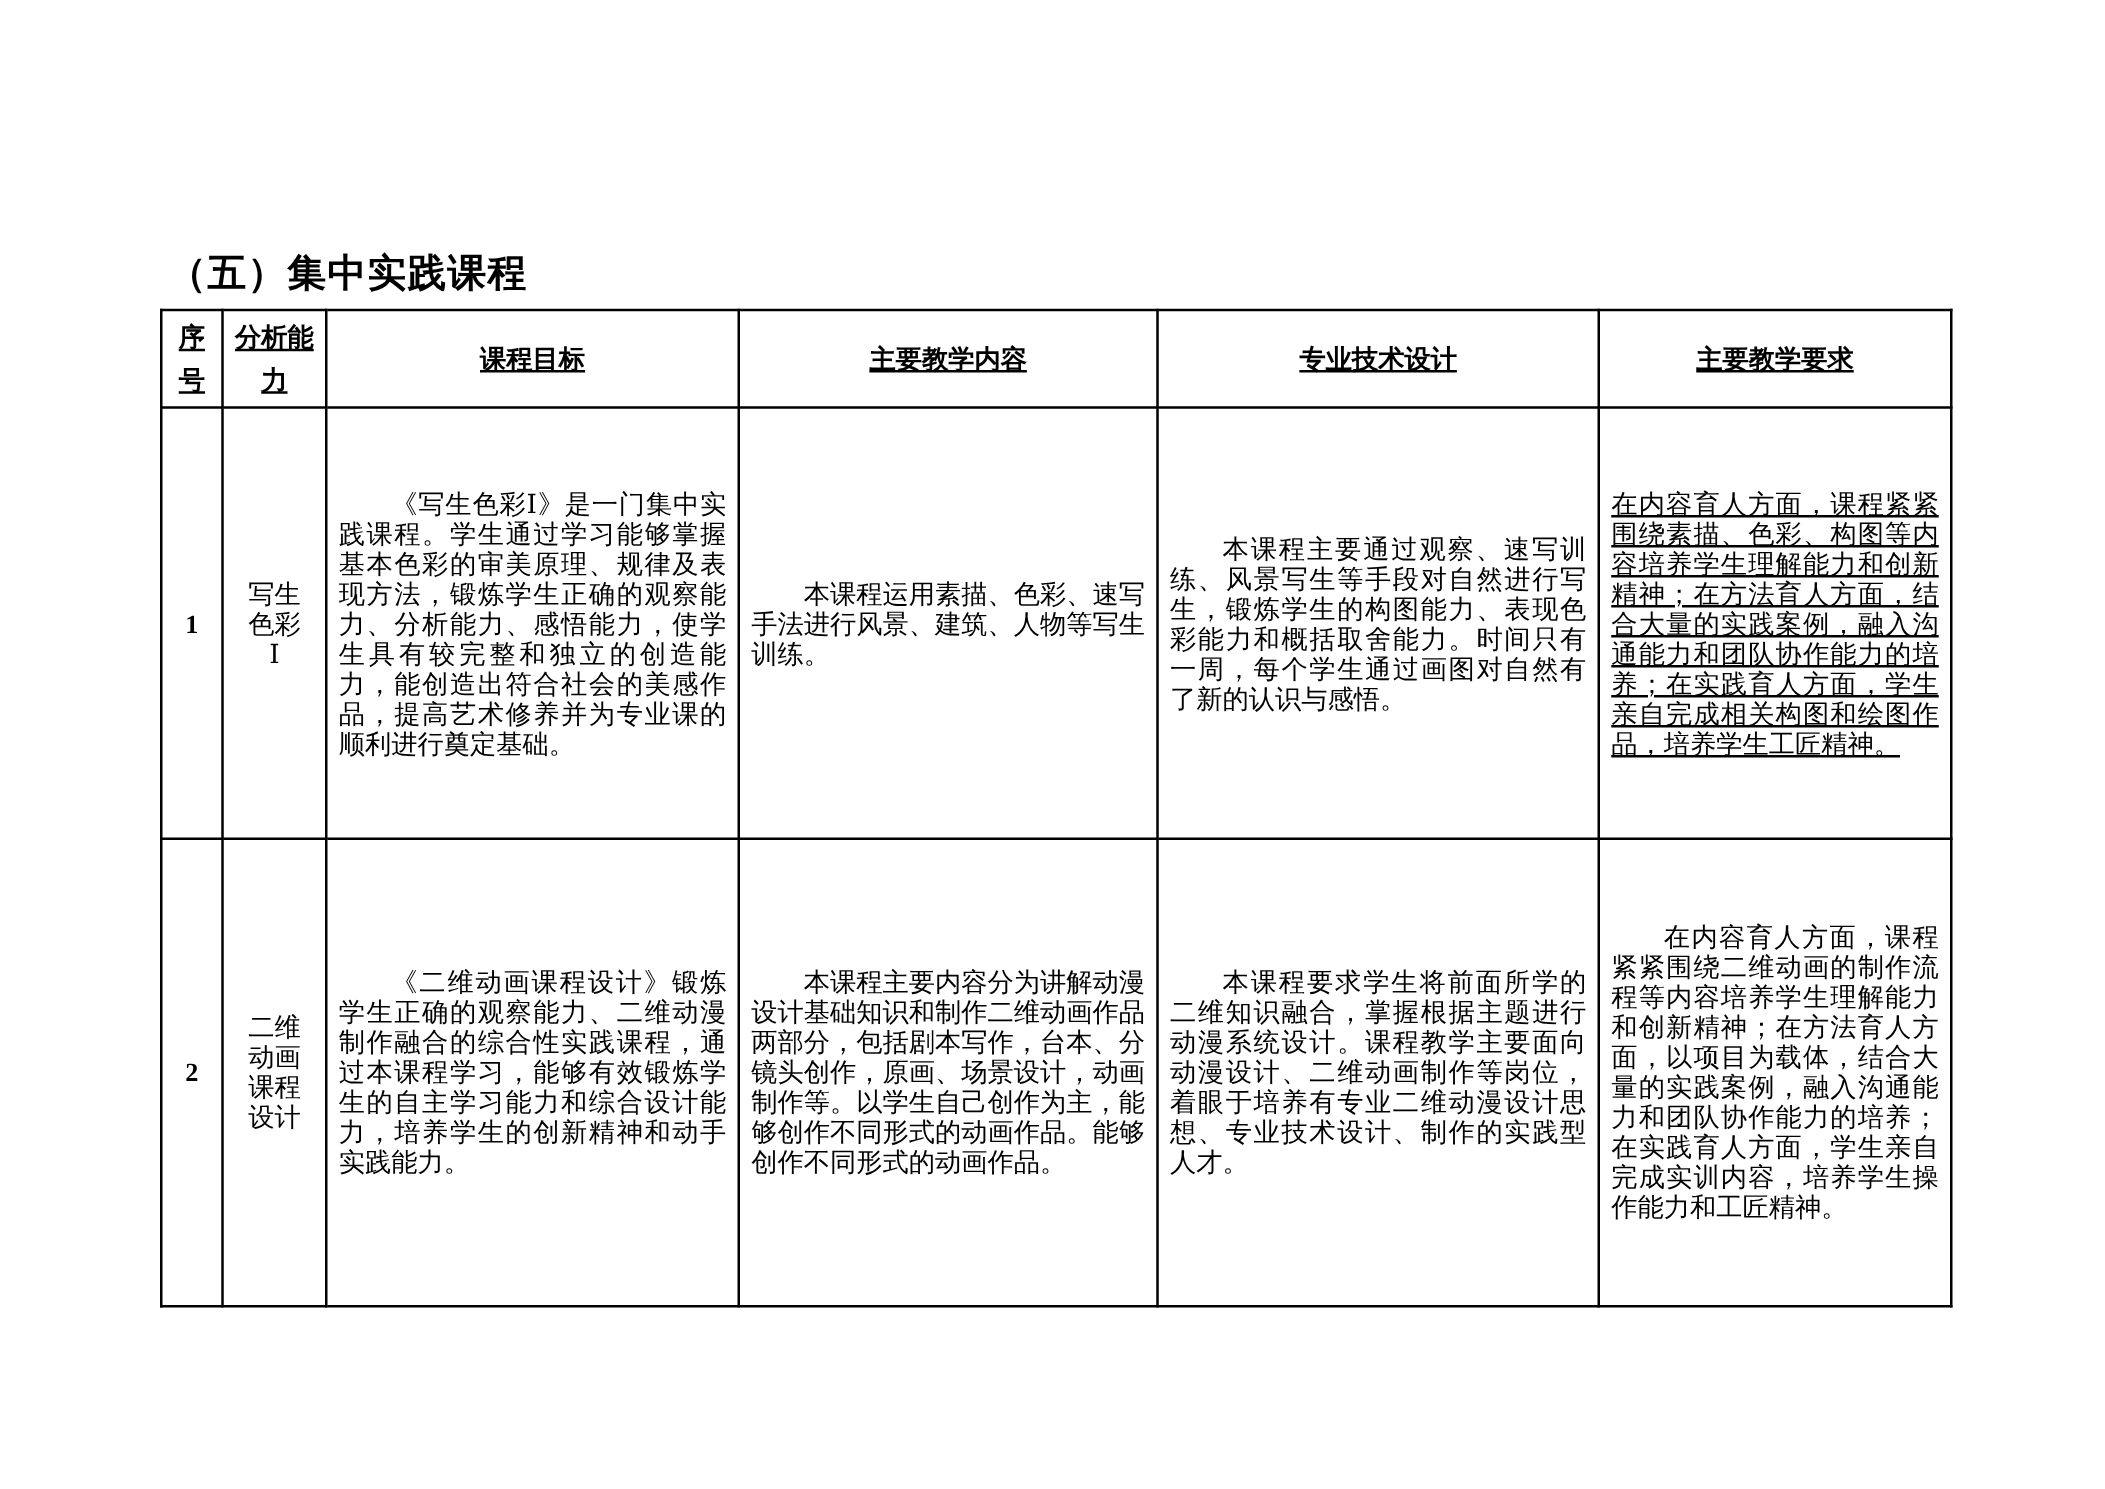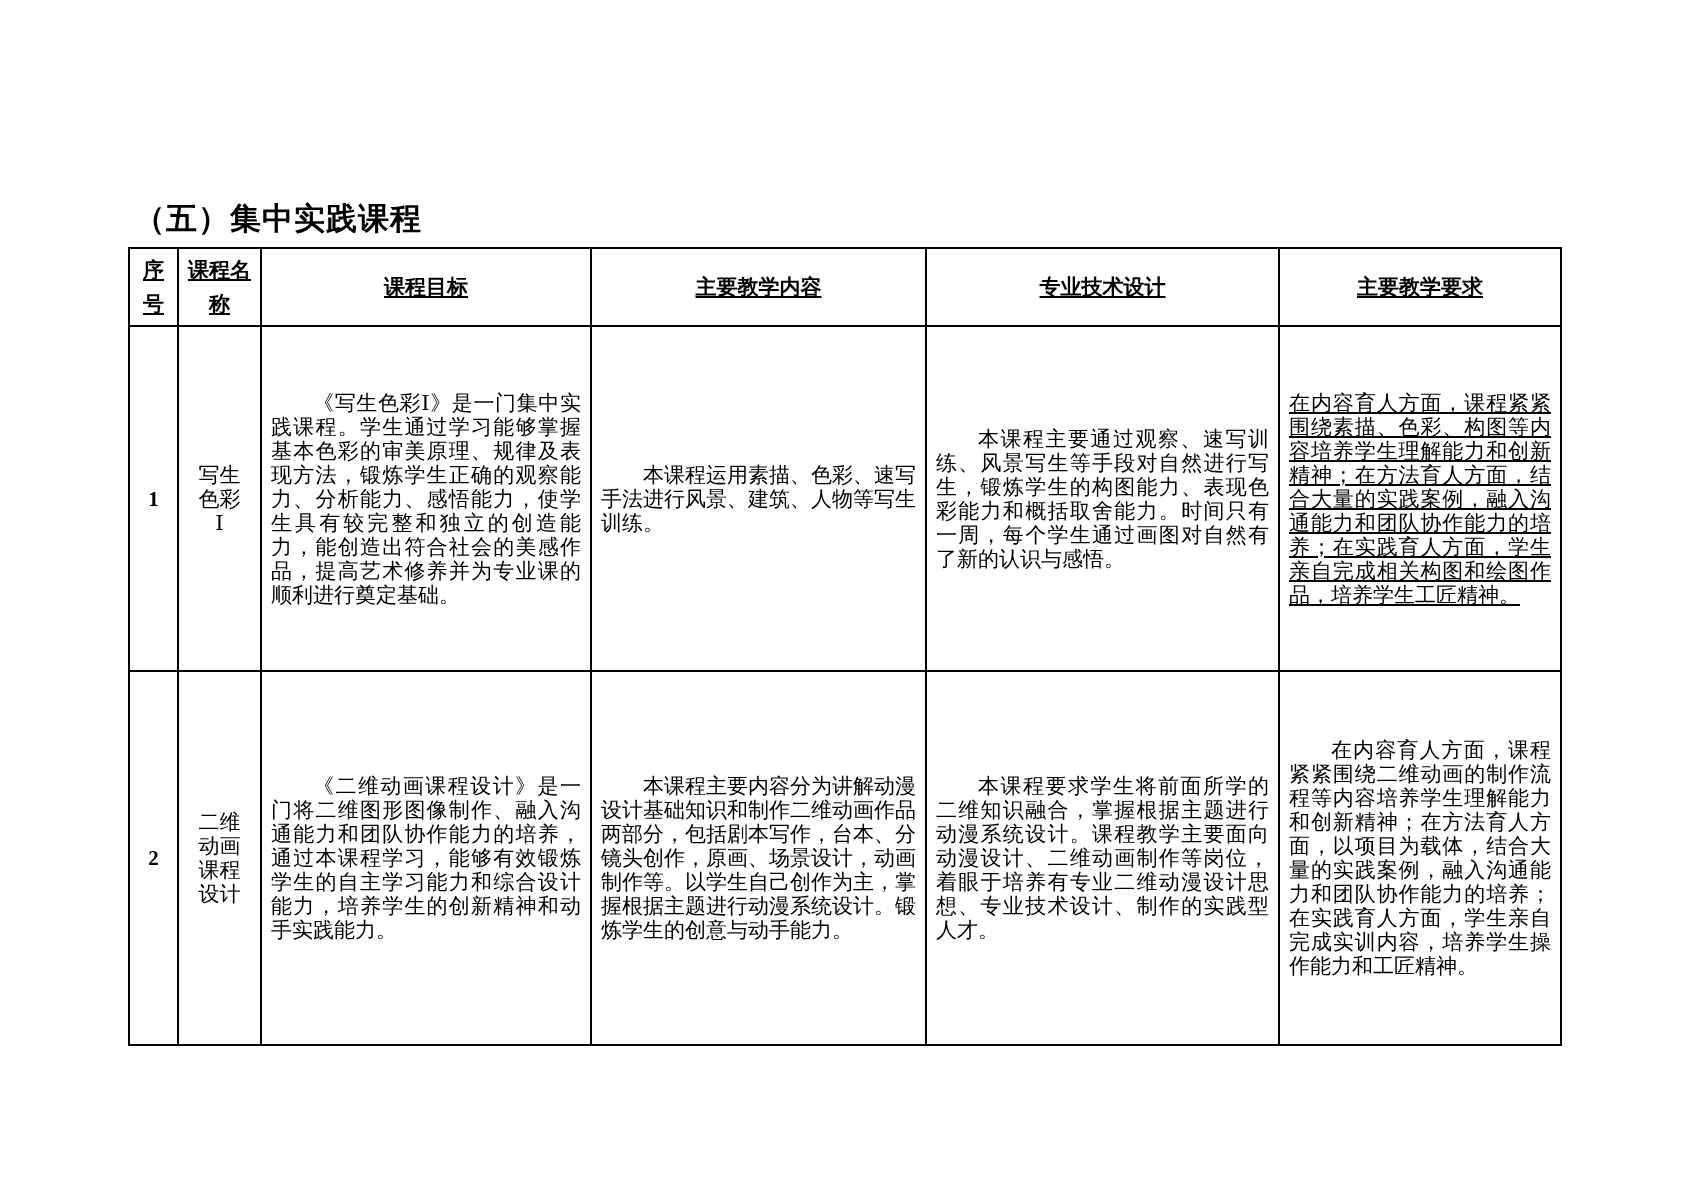--- a/index.html
+++ b/index.html
@@ -97,7 +97,7 @@
     <tbody>
       <tr class="hdr-row">
         <th>序号</th>
-        <th>课程名称</th>
+        <th>分析能力</th>
         <th>课程目标</th>
         <th>主要教学内容</th>
         <th>专业技术设计</th>

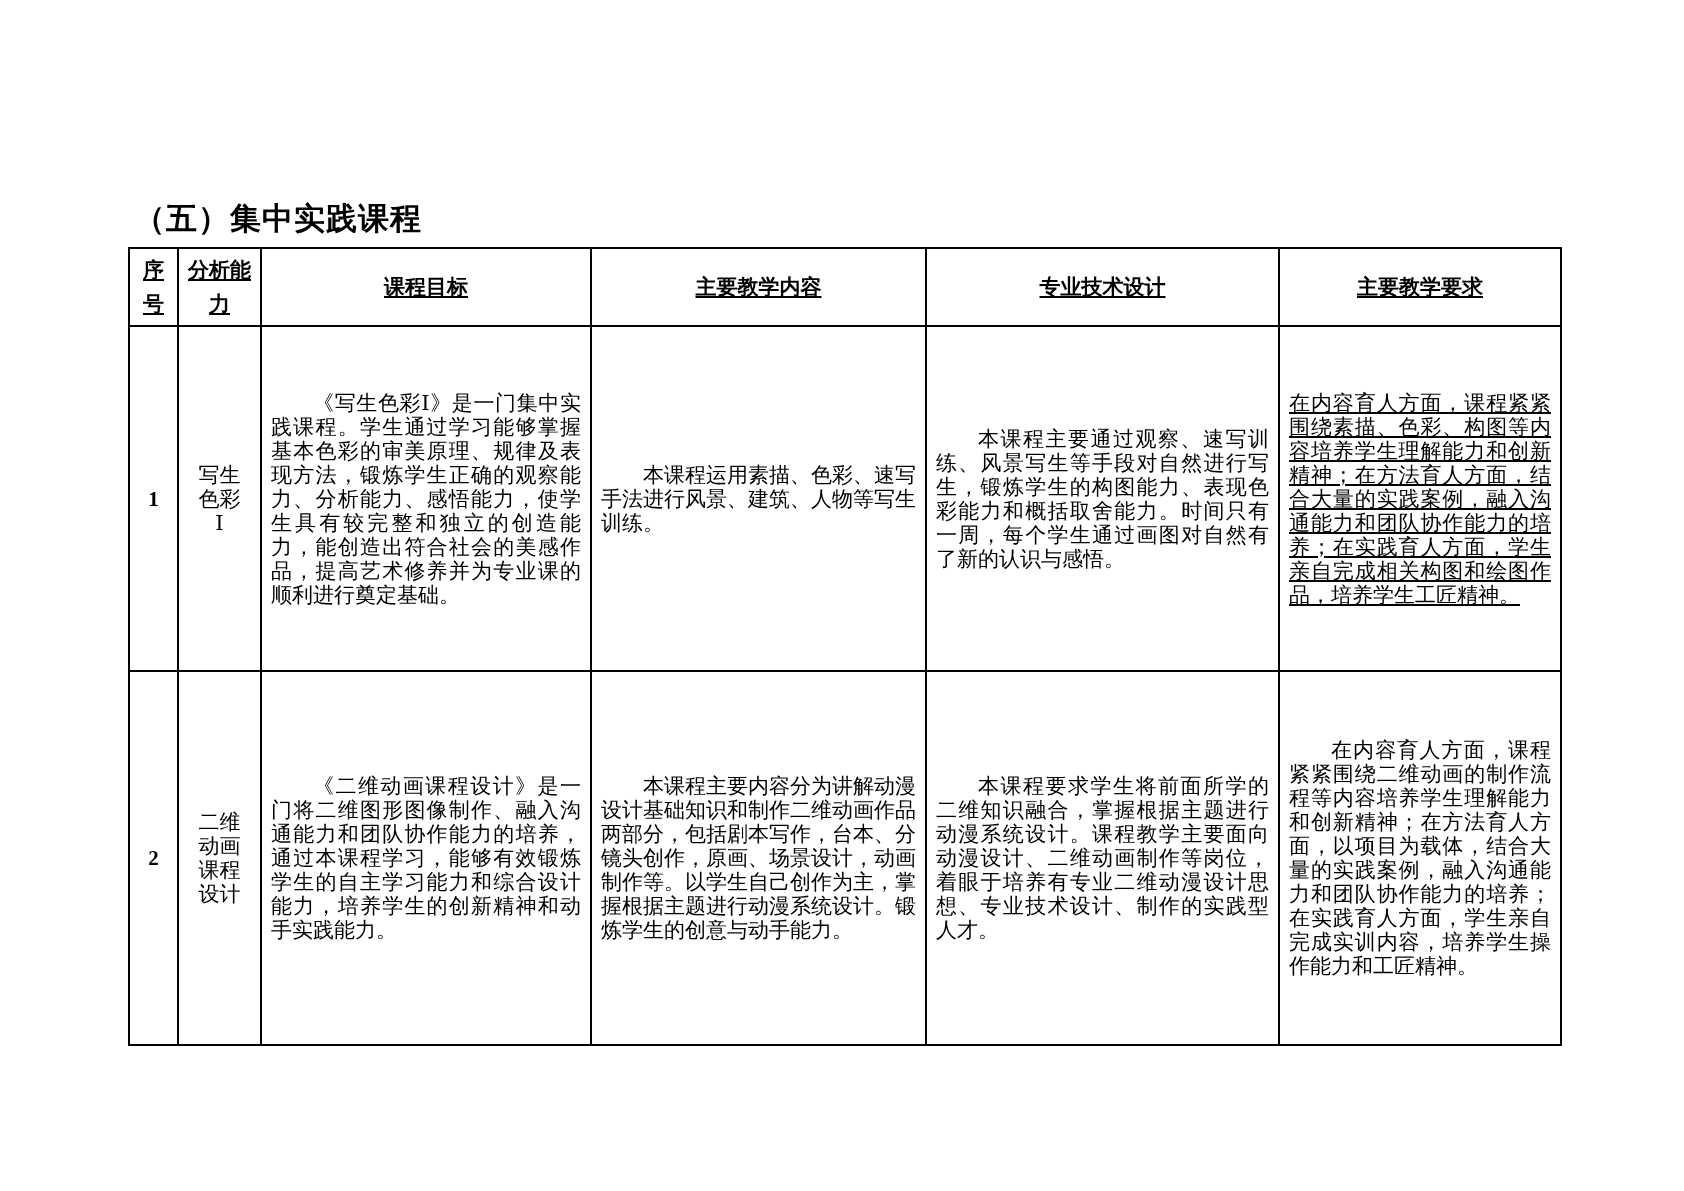--- a/index.html
+++ b/index.html
@@ -121,7 +121,7 @@
 动画
 课程
 设计</td>
-        <td class="cell-text">《二维动画课程设计》是一门将二维图形图像制作、融入沟通能力和团队协作能力的培养，通过本课程学习，能够有效锻炼学生的自主学习能力和综合设计能力，培养学生的创新精神和动手实践能力。</td>
+        <td class="cell-text">《二维动画课程设计》锻炼学生正确的观察能力、二维动漫制作融合的综合性实践课程，通过本课程学习，能够有效锻炼学生的自主学习能力和综合设计能力，培养学生的创新精神和动手实践能力。</td>
         <td class="cell-text">本课程主要内容分为讲解动漫设计基础知识和制作二维动画作品两部分，包括剧本写作，台本、分镜头创作，原画、场景设计，动画制作等。以学生自己创作为主，掌握根据主题进行动漫系统设计。锻炼学生的创意与动手能力。</td>
         <td class="cell-text">本课程要求学生将前面所学的二维知识融合，掌握根据主题进行动漫系统设计。课程教学主要面向动漫设计、二维动画制作等岗位，着眼于培养有专业二维动漫设计思想、专业技术设计、制作的实践型人才。</td>
         <td class="cell-text">在内容育人方面，课程紧紧围绕二维动画的制作流程等内容培养学生理解能力和创新精神；在方法育人方面，以项目为载体，结合大量的实践案例，融入沟通能力和团队协作能力的培养；在实践育人方面，学生亲自完成实训内容，培养学生操作能力和工匠精神。</td>

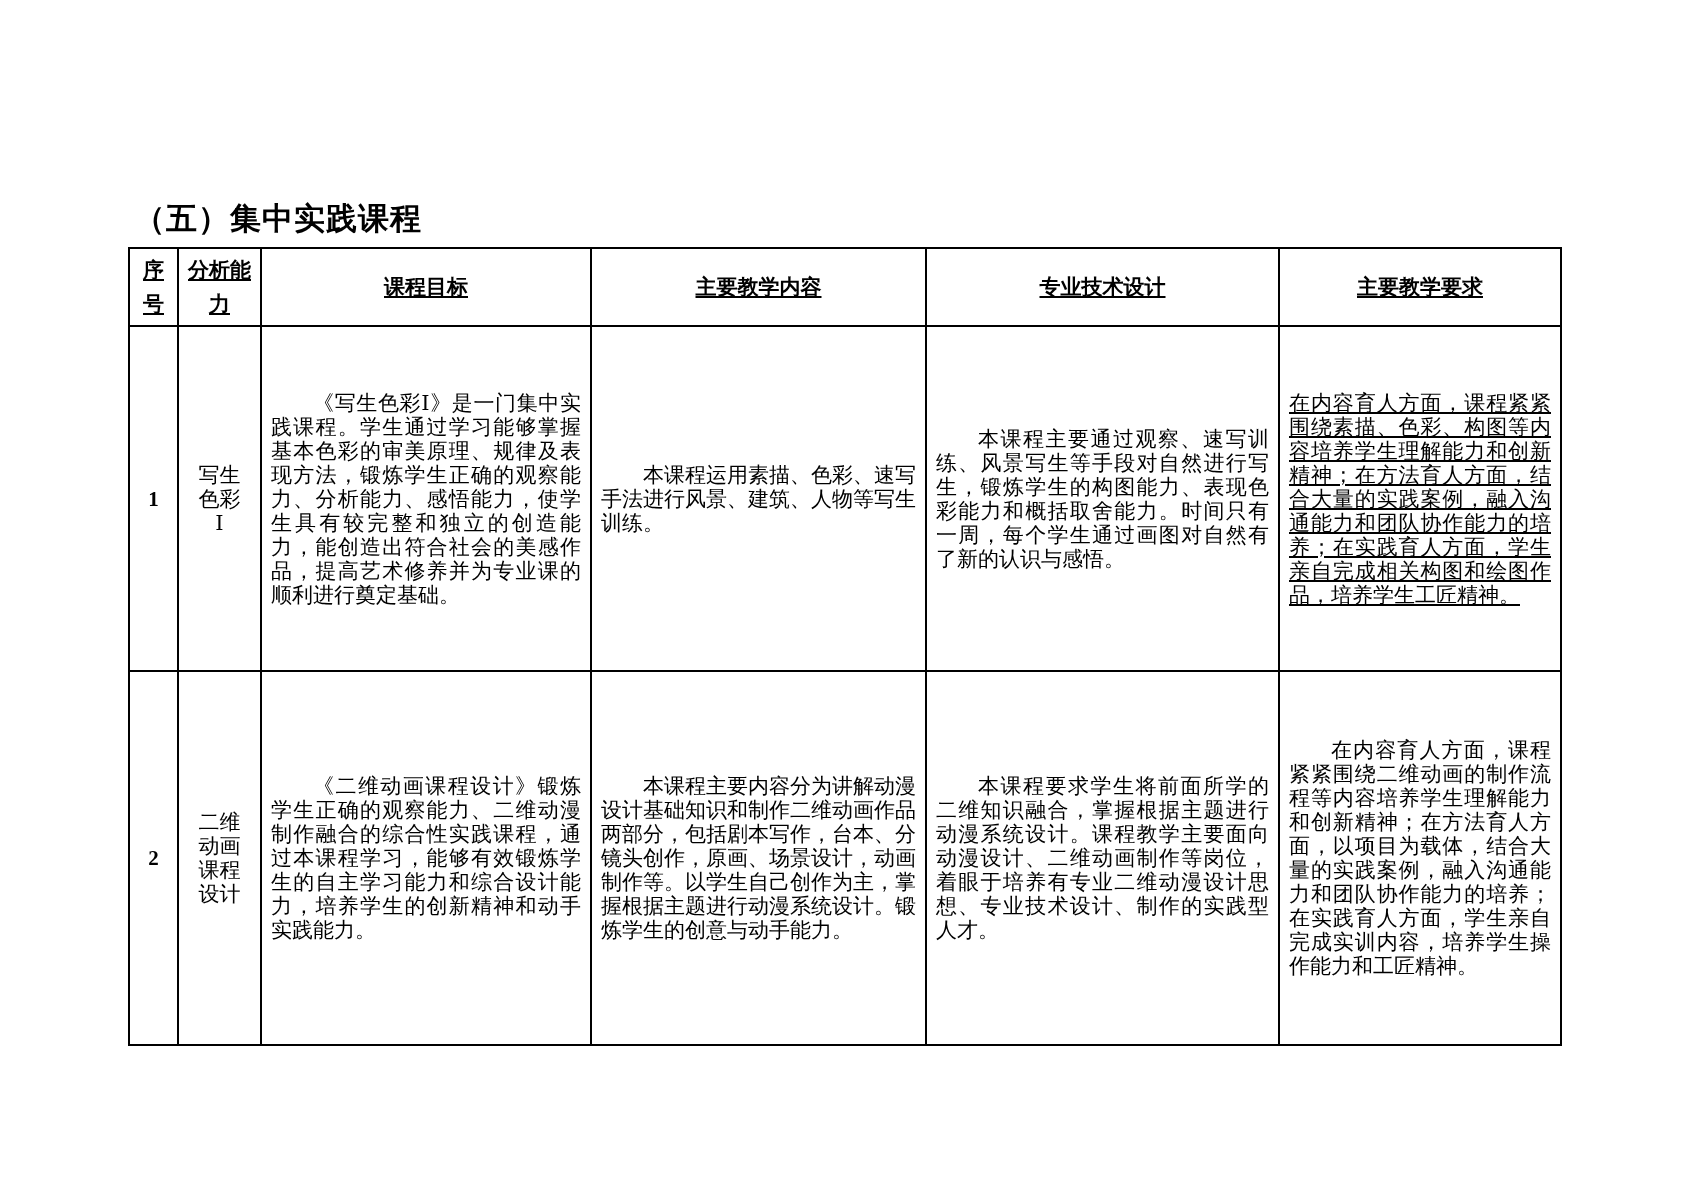--- a/index.html
+++ b/index.html
@@ -122,7 +122,7 @@
 课程
 设计</td>
         <td class="cell-text">《二维动画课程设计》锻炼学生正确的观察能力、二维动漫制作融合的综合性实践课程，通过本课程学习，能够有效锻炼学生的自主学习能力和综合设计能力，培养学生的创新精神和动手实践能力。</td>
-        <td class="cell-text">本课程主要内容分为讲解动漫设计基础知识和制作二维动画作品两部分，包括剧本写作，台本、分镜头创作，原画、场景设计，动画制作等。以学生自己创作为主，掌握根据主题进行动漫系统设计。锻炼学生的创意与动手能力。</td>
+        <td class="cell-text">本课程主要内容分为讲解动漫设计基础知识和制作二维动画作品两部分，包括剧本写作，台本、分镜头创作，原画、场景设计，动画制作等。以学生自己创作为主，能够创作不同形式的动画作品。能够创作不同形式的动画作品。</td>
         <td class="cell-text">本课程要求学生将前面所学的二维知识融合，掌握根据主题进行动漫系统设计。课程教学主要面向动漫设计、二维动画制作等岗位，着眼于培养有专业二维动漫设计思想、专业技术设计、制作的实践型人才。</td>
         <td class="cell-text">在内容育人方面，课程紧紧围绕二维动画的制作流程等内容培养学生理解能力和创新精神；在方法育人方面，以项目为载体，结合大量的实践案例，融入沟通能力和团队协作能力的培养；在实践育人方面，学生亲自完成实训内容，培养学生操作能力和工匠精神。</td>
       </tr>

